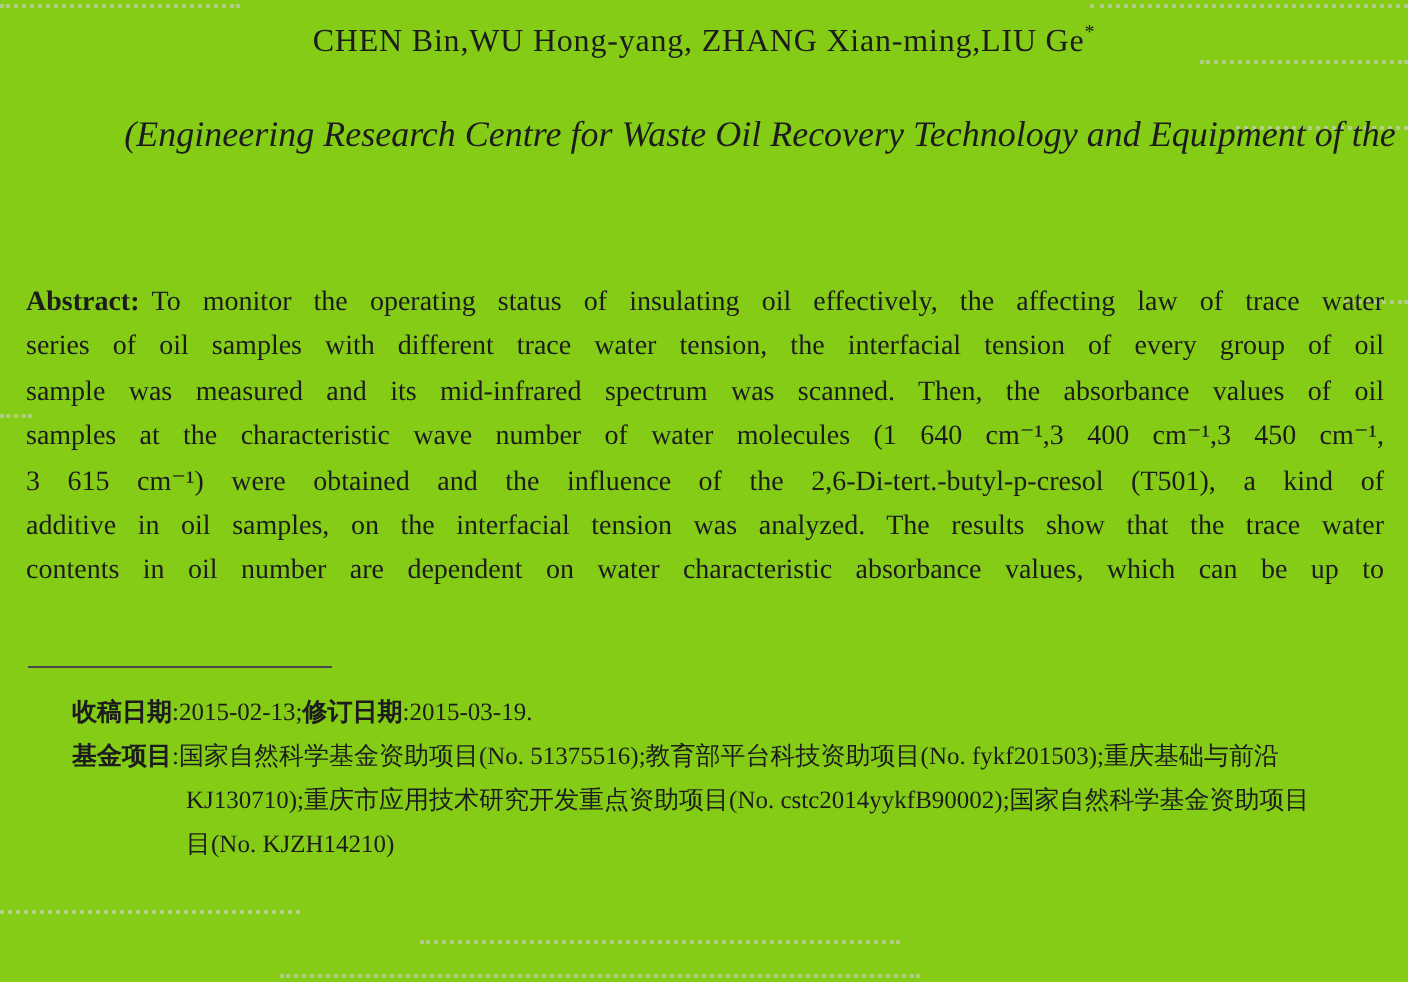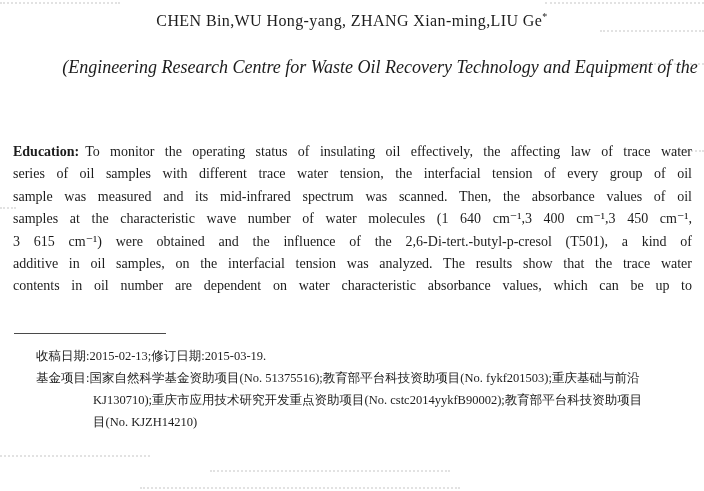--- a/index.html
+++ b/index.html
@@ -5,7 +5,7 @@
   html,body { margin:0; padding:0; background:#e8e8e8; }
   .page {
     position:relative; width:704px; height:491px; margin:0 auto;
-    background:#ffffff; overflow:hidden;
+    background:#84cc16; overflow:hidden;
     font-family:"Liberation Serif","DejaVu Serif",serif;
     color:#1c1c1c;
   }

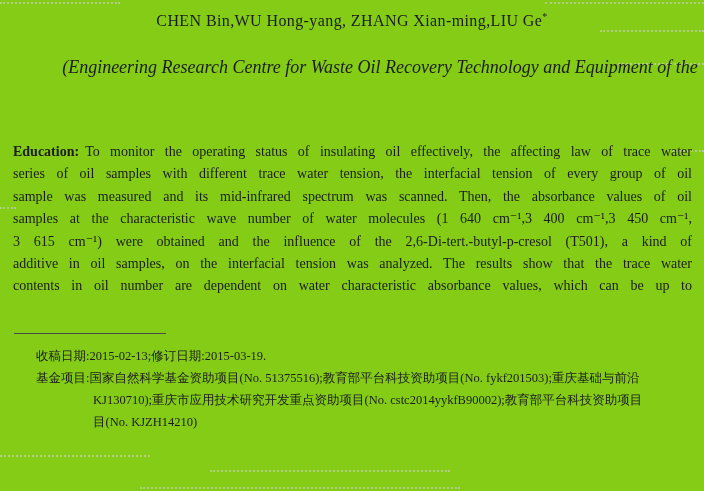--- a/index.html
+++ b/index.html
@@ -69,7 +69,7 @@
   </div>
 
   <div class="abstract">
-    <div class="abs-line"><span class="abs-label">Education:</span><span>To monitor the operating status of insulating oil effectively, the affecting law of trace water</span></div>
+    <div class="abs-line"><span class="abs-label">Abstract:</span><span>To monitor the operating status of insulating oil effectively, the affecting law of trace water</span></div>
     <div class="abs-line">series of oil samples with different trace water tension, the interfacial tension of every group of oil</div>
     <div class="abs-line">sample was measured and its mid-infrared spectrum was scanned. Then, the absorbance values of oil</div>
     <div class="abs-line">samples at the characteristic wave number of water molecules (1 640 cm⁻¹,3 400 cm⁻¹,3 450 cm⁻¹,</div>

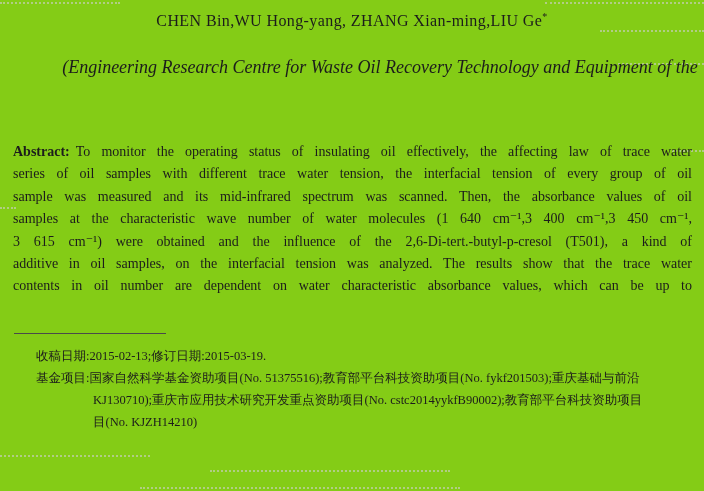--- a/index.html
+++ b/index.html
@@ -33,7 +33,7 @@
     font-size:12.5px; line-height:22px;
   }
   .fn-line { white-space:nowrap; }
-  .fn-label { font-weight:normal; }
+  .fn-label { font-weight:bold; }
   .fund-cont { margin-left:57px; }
   
   .art { position:absolute; border-top:2px dotted #cfcfcf; opacity:.6; height:0; }

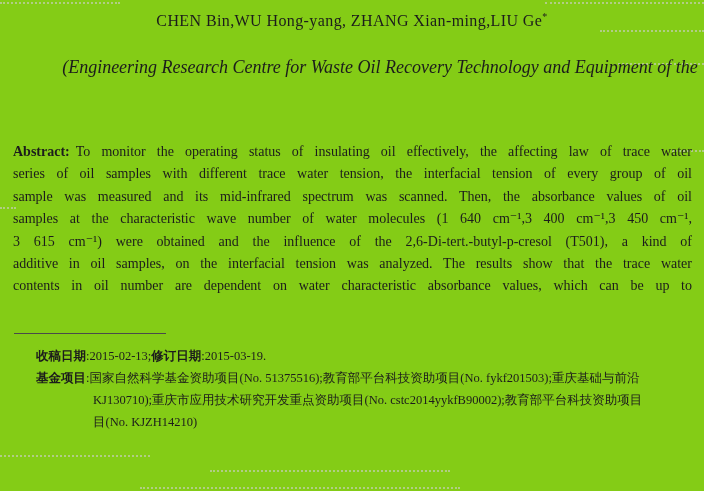--- a/index.html
+++ b/index.html
@@ -83,7 +83,7 @@
   <div class="footnotes">
     <div class="fn-line"><span class="fn-label">收稿日期</span><span>:2015-02-13;</span><span class="fn-label">修订日期</span><span>:2015-03-19.</span></div>
     <div class="fn-line"><span class="fn-label">基金项目</span><span>:国家自然科学基金资助项目(No. 51375516);教育部平台科技资助项目(No. fykf201503);重庆基础与前沿</span></div>
-    <div class="fn-line fund-cont">KJ130710);重庆市应用技术研究开发重点资助项目(No. cstc2014yykfB90002);教育部平台科技资助项目</div>
+    <div class="fn-line fund-cont">KJ130710);重庆市应用技术研究开发重点资助项目(No. cstc2014yykfB90002);国家自然科学基金资助项目</div>
     <div class="fn-line fund-cont">目(No. KJZH14210)</div>
   </div>
 

